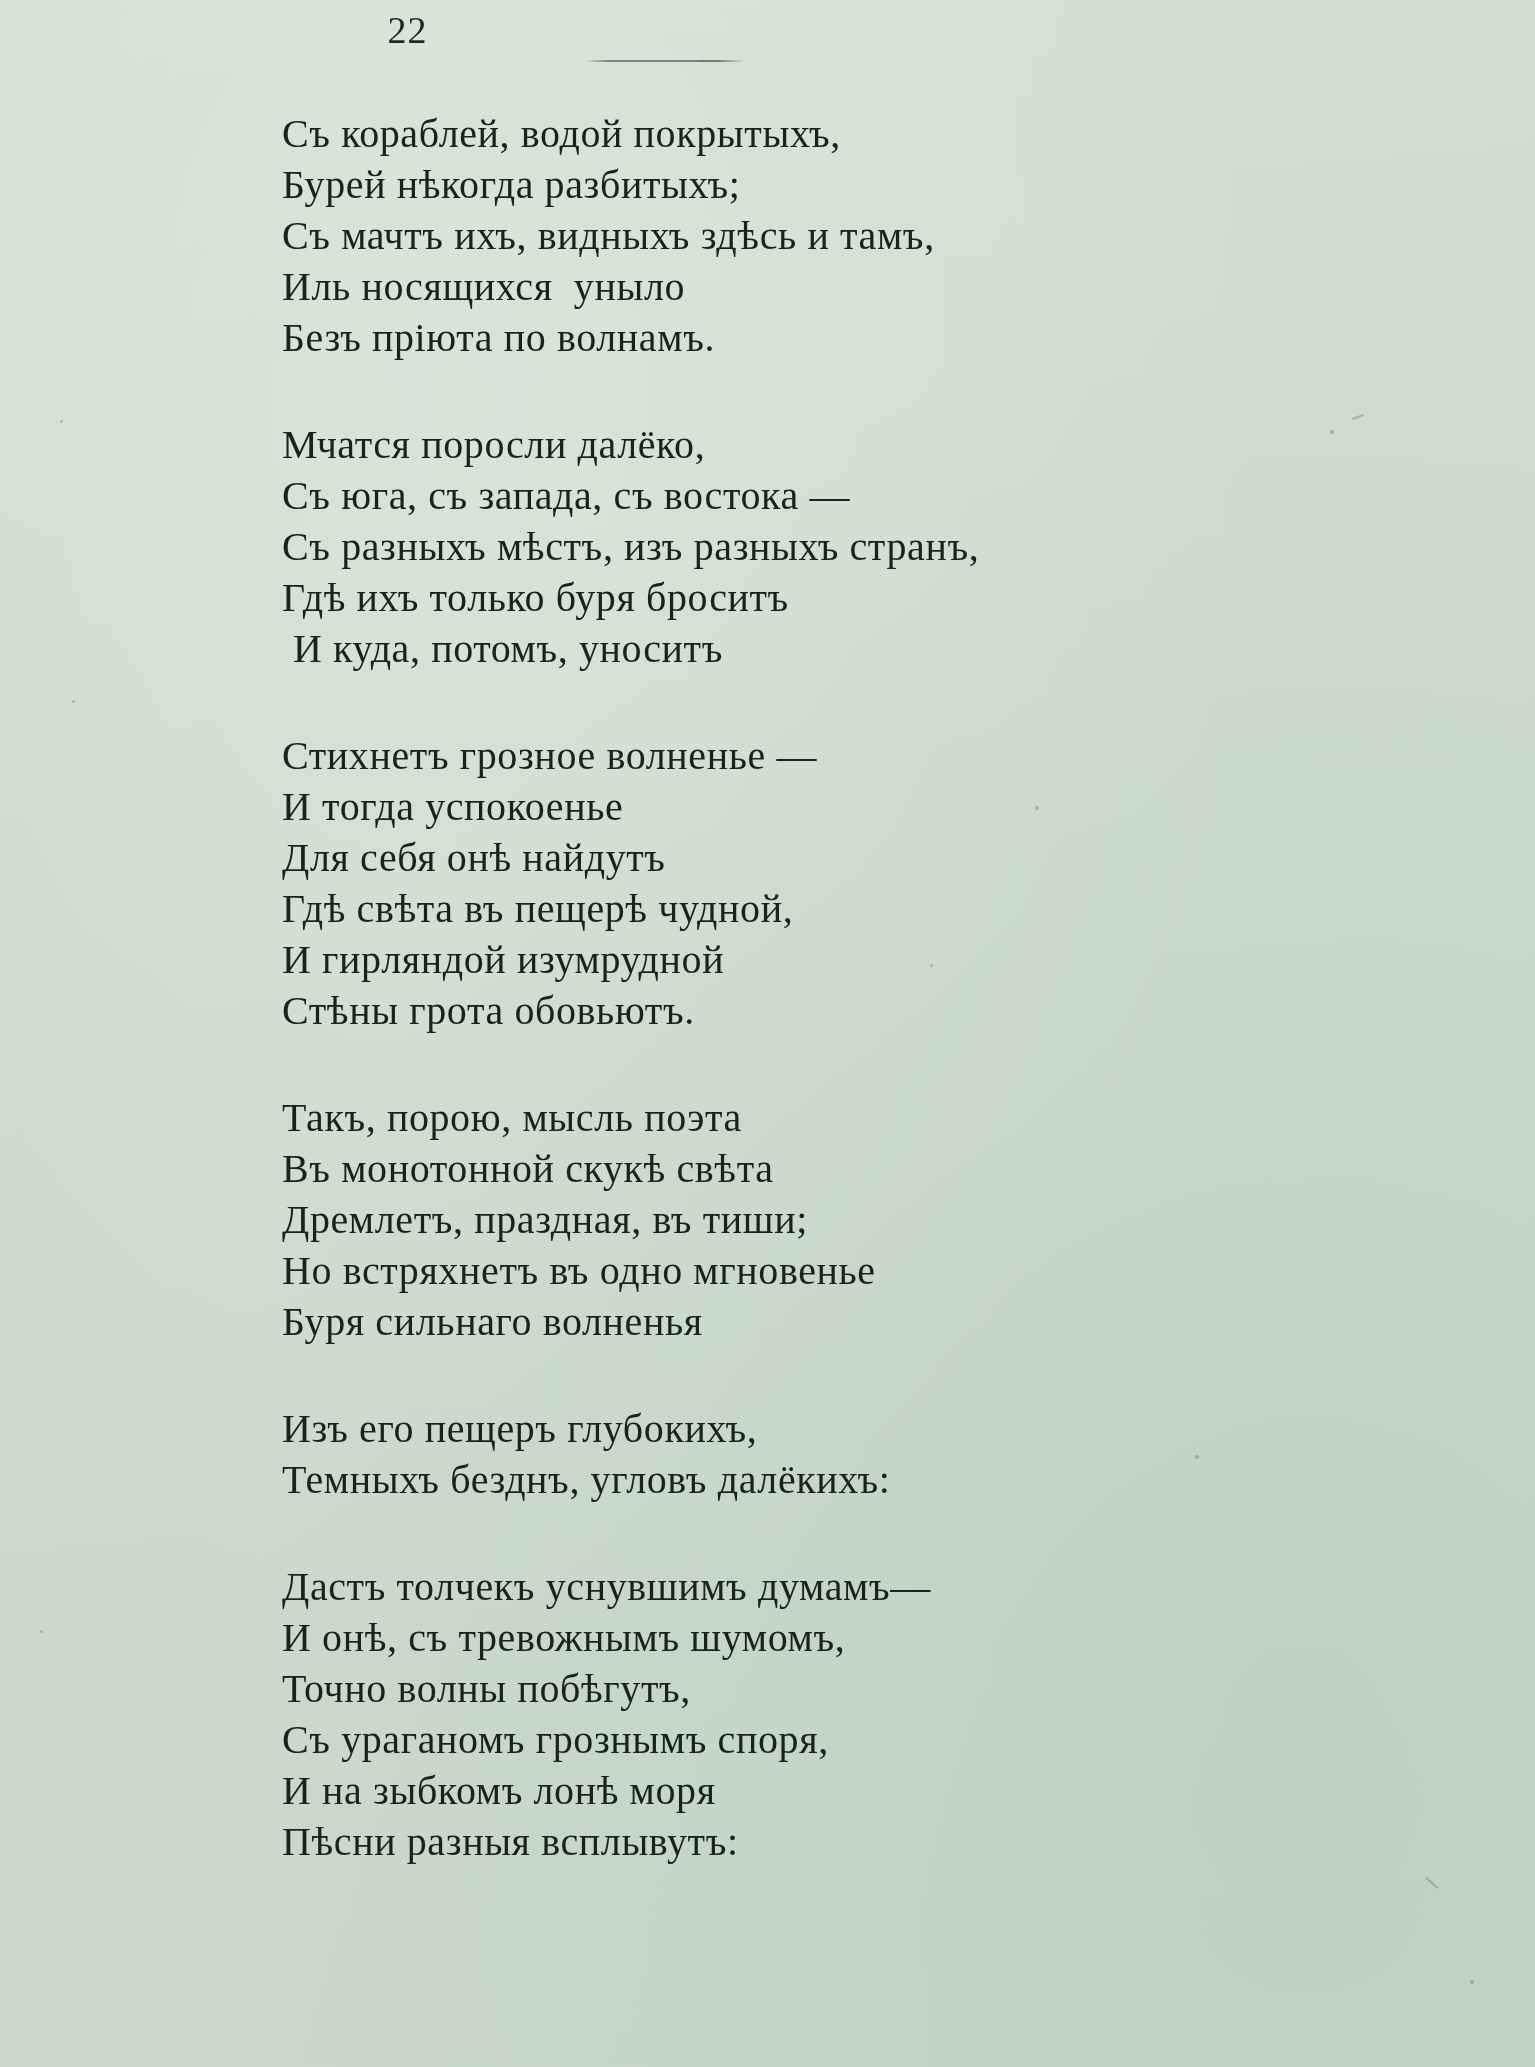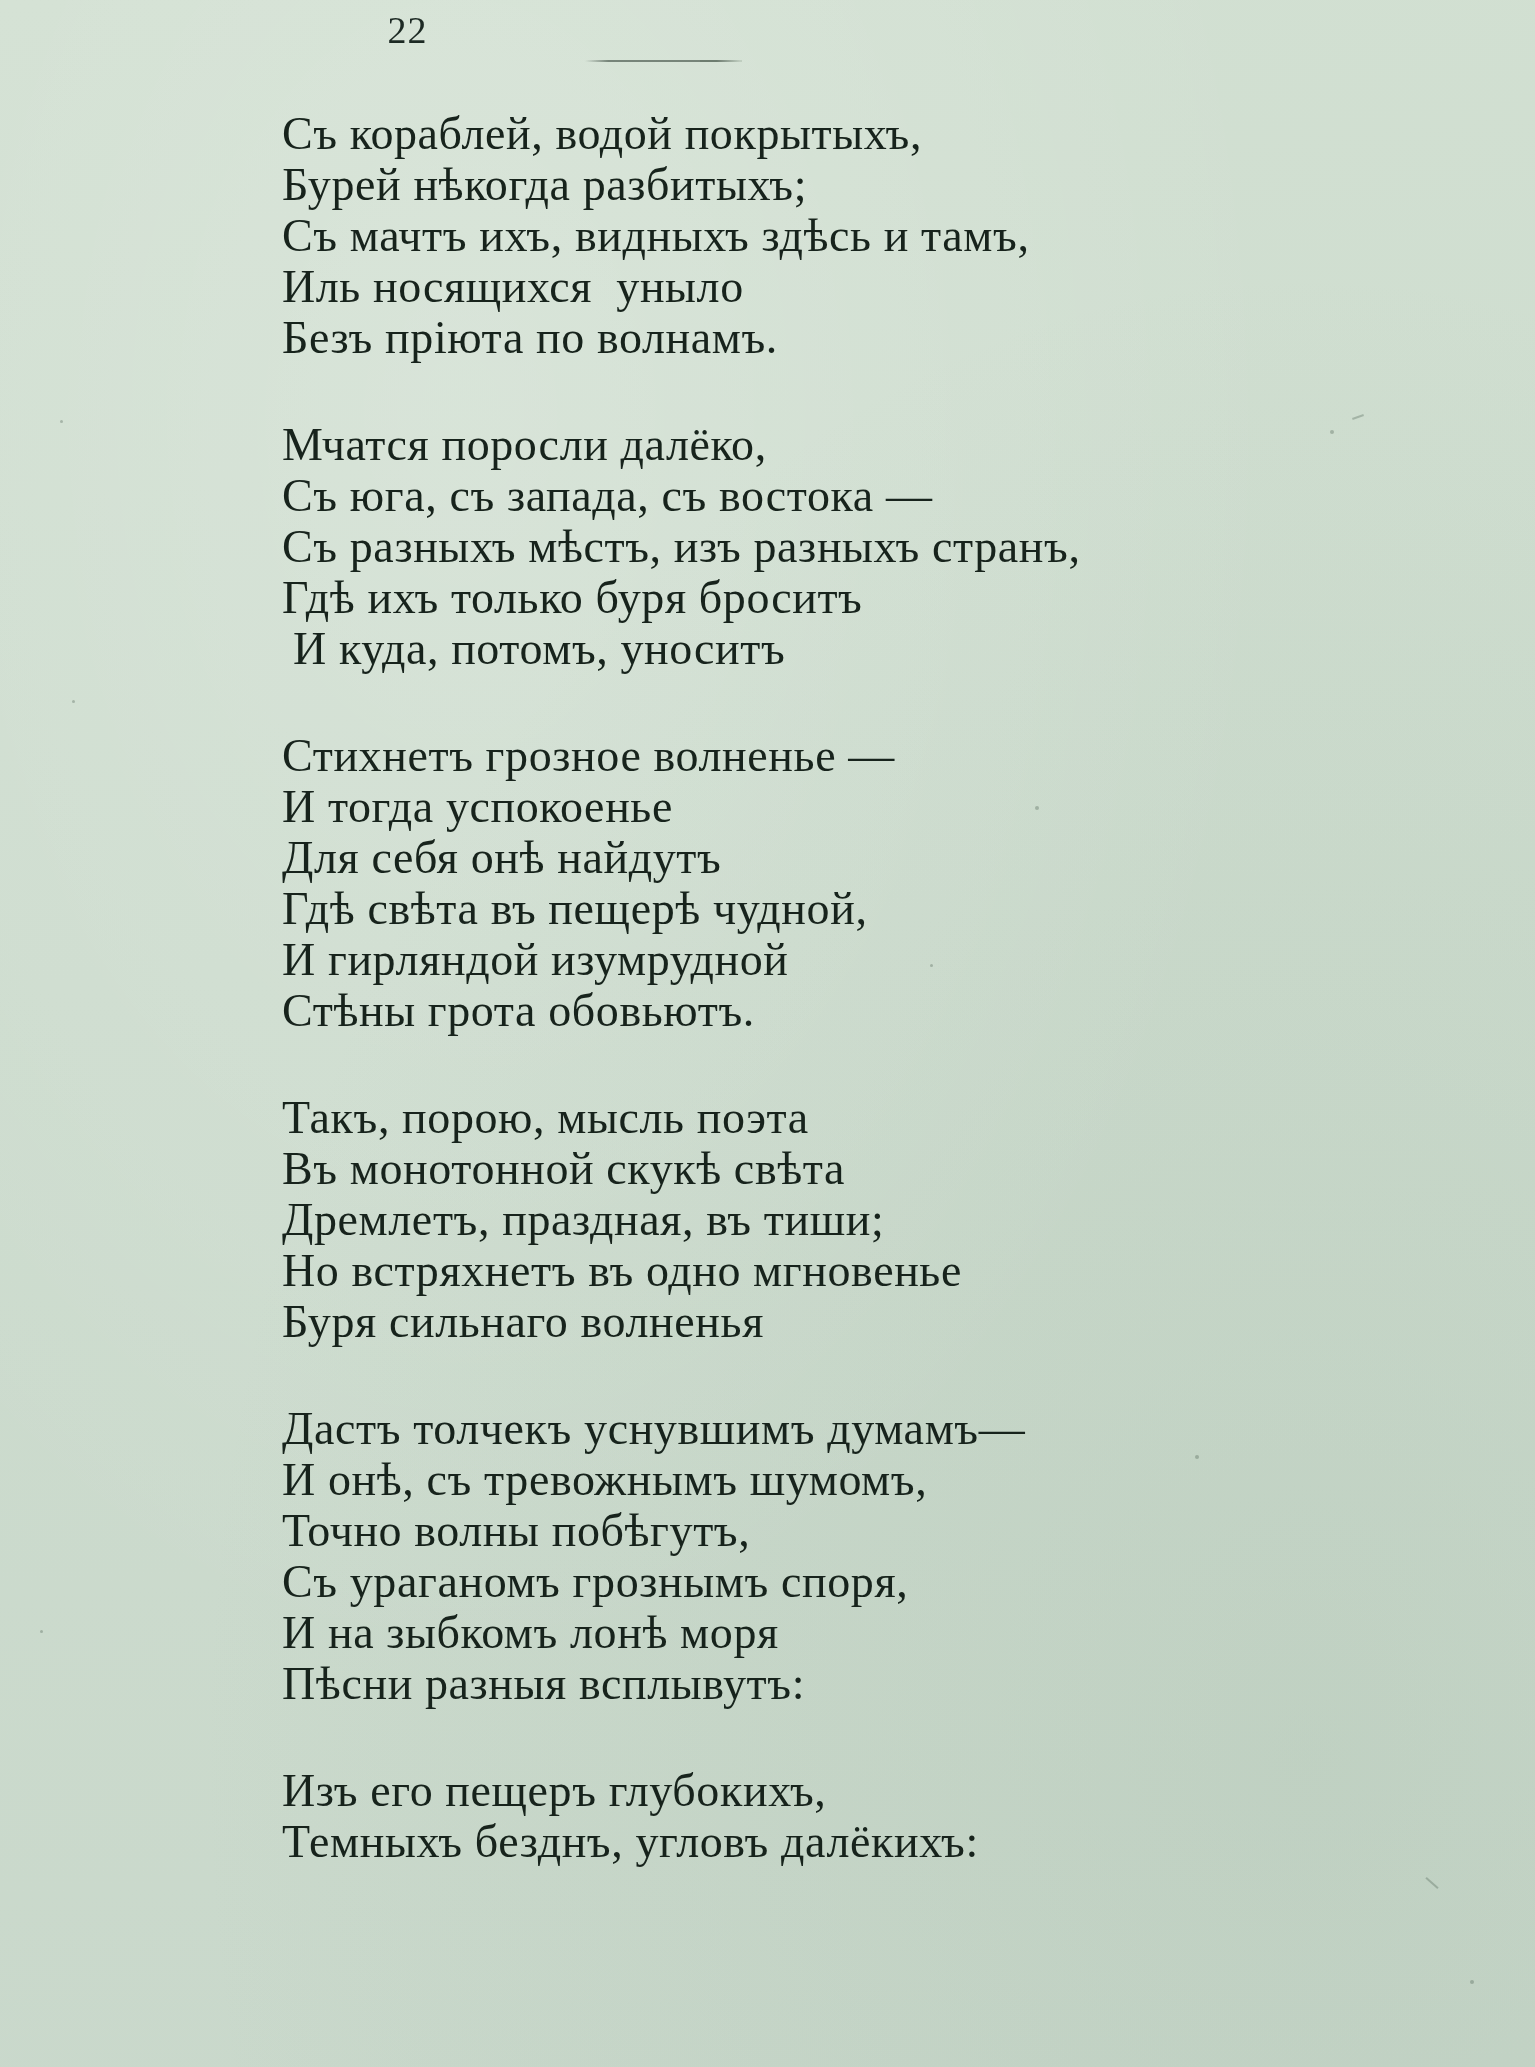--- a/index.html
+++ b/index.html
@@ -56,7 +56,7 @@
     margin: 0 0 56px 0;
   }
   .line {
-    font-size: 46px;
+    font-size: 40px;
     line-height: 51px;
     color: #17231c;
     white-space: pre;

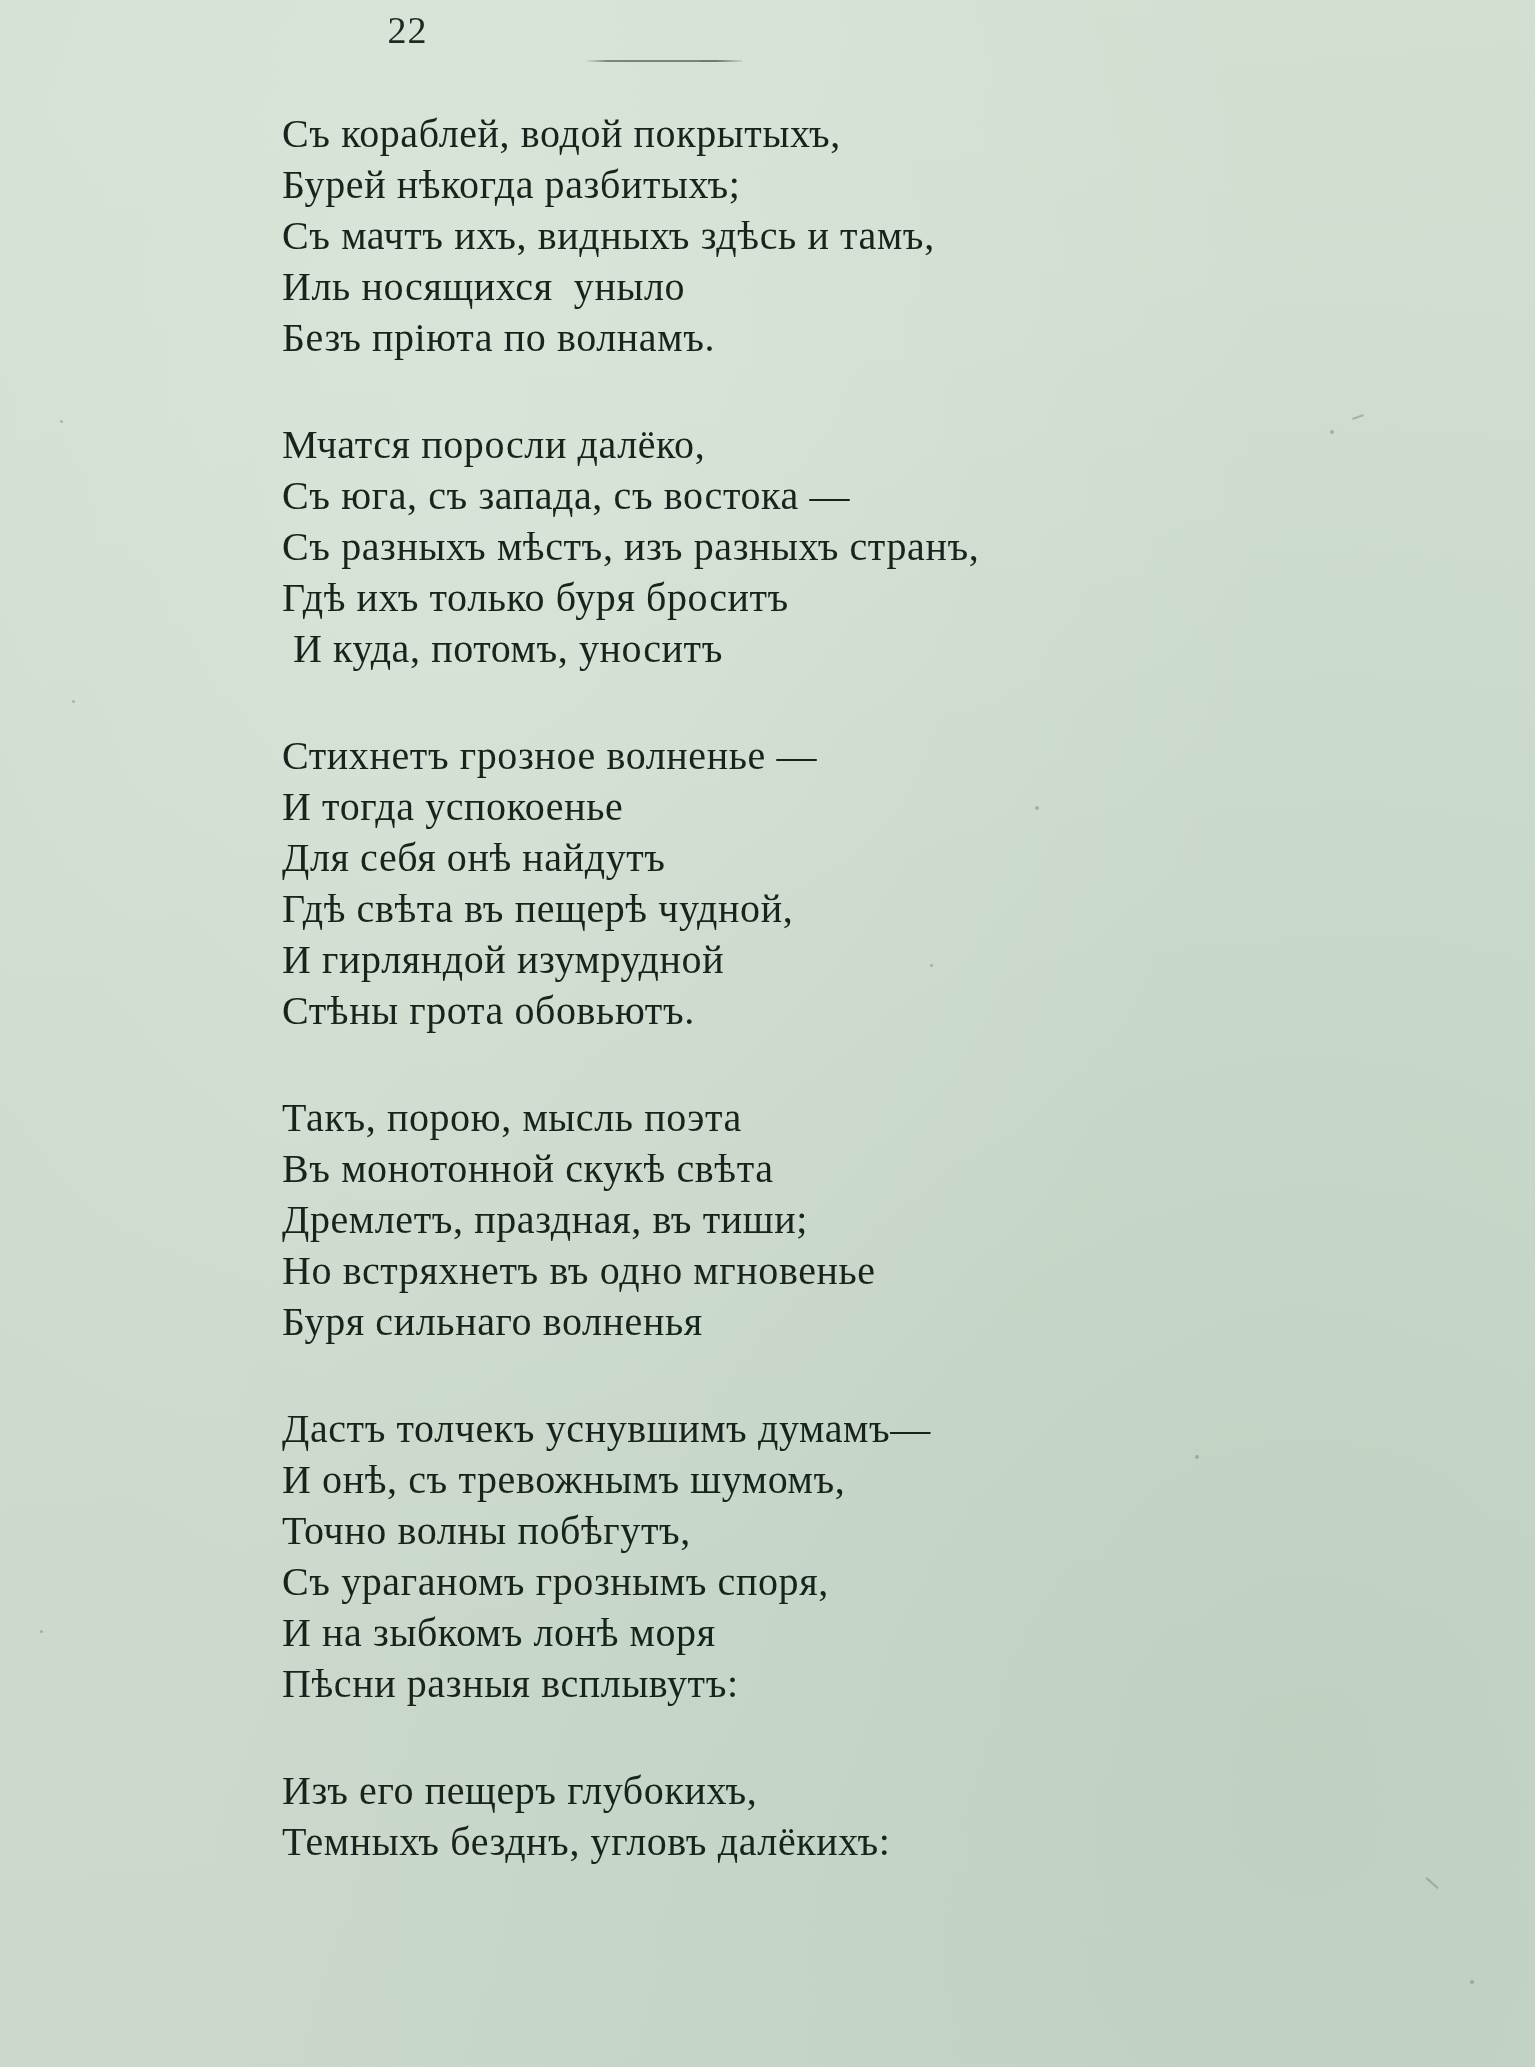--- a/index.html
+++ b/index.html
@@ -123,17 +123,17 @@
     </div>
 
     <div class="stanza">
+      <div class="line">Изъ его пещеръ глубокихъ,</div>
+      <div class="line">Темныхъ безднъ, угловъ далёкихъ:</div>
+    </div>
+
+    <div class="stanza">
       <div class="line">Дастъ толчекъ уснувшимъ думамъ—</div>
       <div class="line">И онѣ, съ тревожнымъ шумомъ,</div>
       <div class="line">Точно волны побѣгутъ,</div>
       <div class="line">Съ ураганомъ грознымъ споря,</div>
       <div class="line">И на зыбкомъ лонѣ моря</div>
       <div class="line">Пѣсни разныя всплывутъ:</div>
-    </div>
-
-    <div class="stanza">
-      <div class="line">Изъ его пещеръ глубокихъ,</div>
-      <div class="line">Темныхъ безднъ, угловъ далёкихъ:</div>
     </div>
 
   </div>

